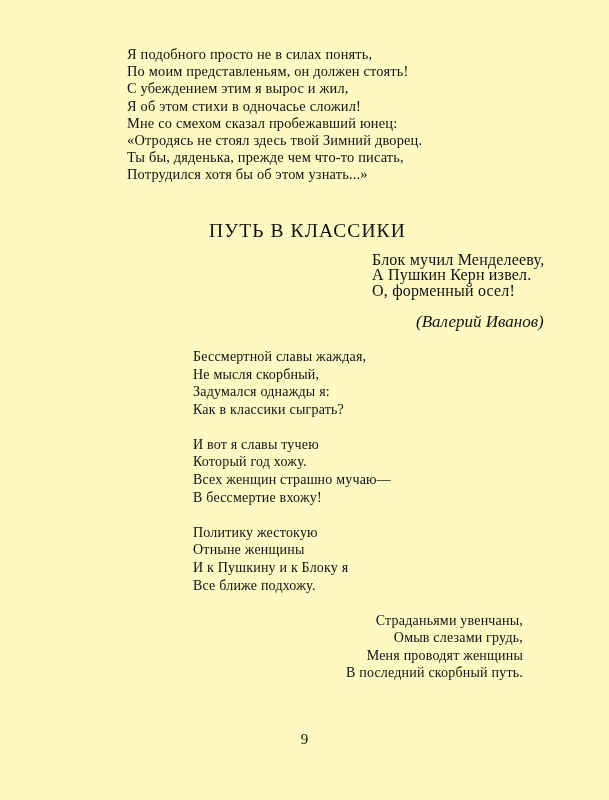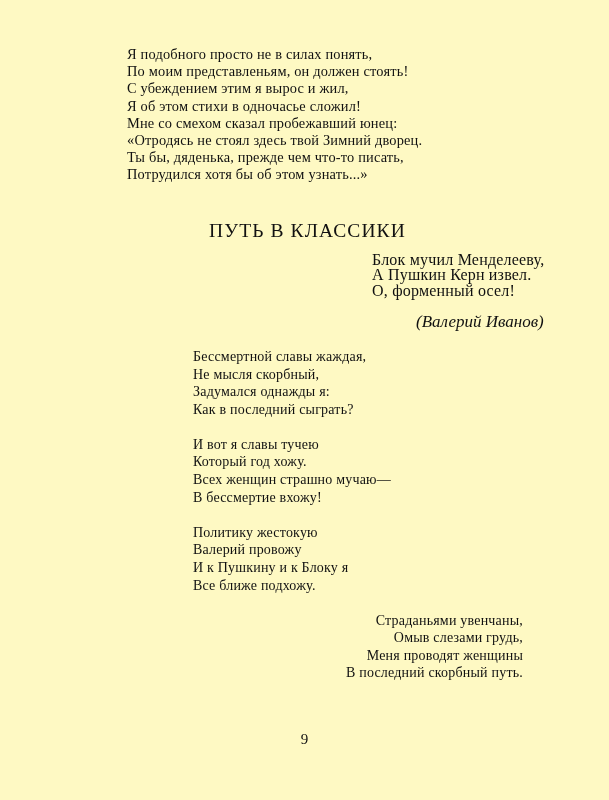--- a/index.html
+++ b/index.html
@@ -136,7 +136,7 @@
       <div class="verse-line">Бессмертной славы жаждая,</div>
       <div class="verse-line">Не мысля скорбный,</div>
       <div class="verse-line">Задумался однажды я:</div>
-      <div class="verse-line">Как в последний сыграть?</div>
+      <div class="verse-line">Как в классики сыграть?</div>
     </div>
 
 

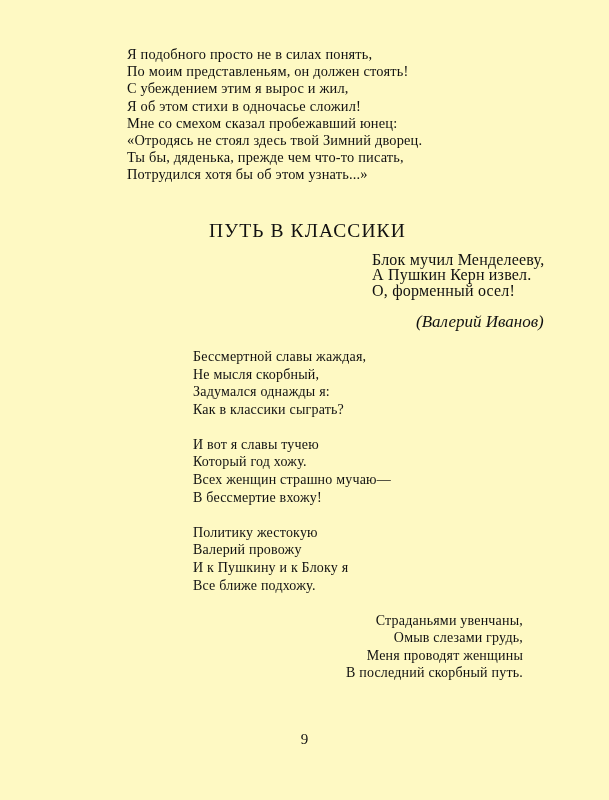--- a/index.html
+++ b/index.html
@@ -149,7 +149,7 @@
 
     <div class="stanza">
       <div class="verse-line">Политику жестокую</div>
-      <div class="verse-line">Валерий провожу</div>
+      <div class="verse-line">Отныне женщины</div>
       <div class="verse-line">И к Пушкину и к Блоку я</div>
       <div class="verse-line">Все ближе подхожу.</div>
     </div>

